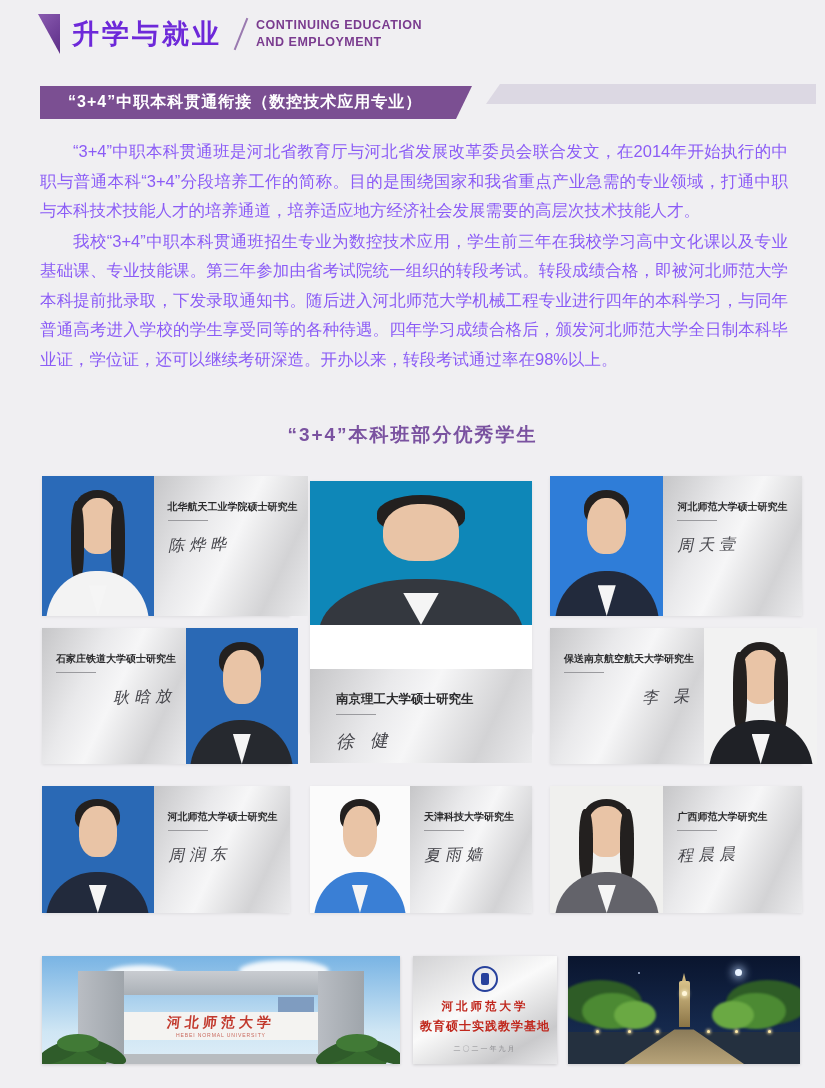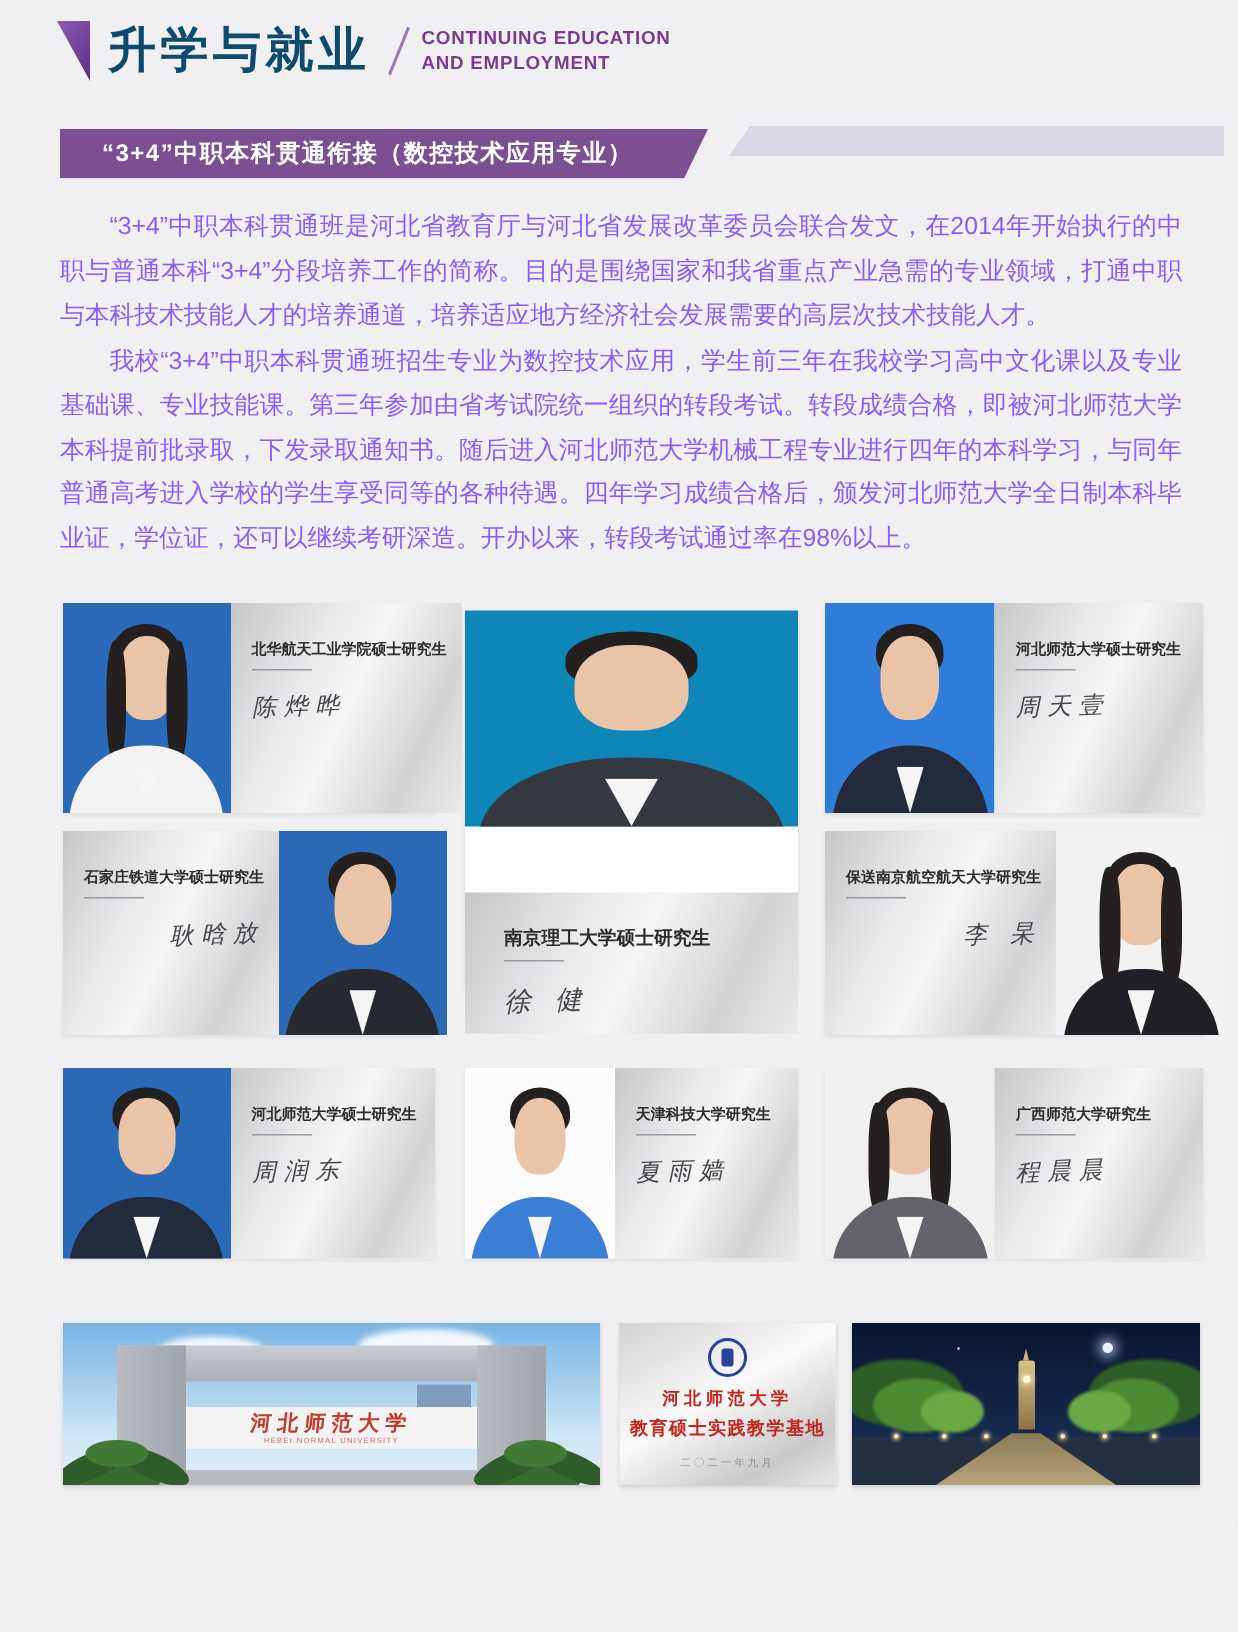--- a/index.html
+++ b/index.html
@@ -17,7 +17,7 @@
     background:linear-gradient(135deg,#8a5bb0,#5c2d87);
     clip-path:polygon(0 0,100% 0,100% 100%);
   }
-  .h-cn { font-size:32px; font-weight:bold; color:#0c4a6e; letter-spacing:3px; }
+  .h-cn { font-size:27px; font-weight:bold; color:#6d28d9; letter-spacing:3px; }
   .h-slash { width:2px; height:34px; background:#9a7ab0; transform:rotate(22deg); margin:0 14px 0 18px; }
   .h-en { font-size:12.5px; font-weight:bold; color:#7a3b8f; line-height:1.35; letter-spacing:.5px; }
 

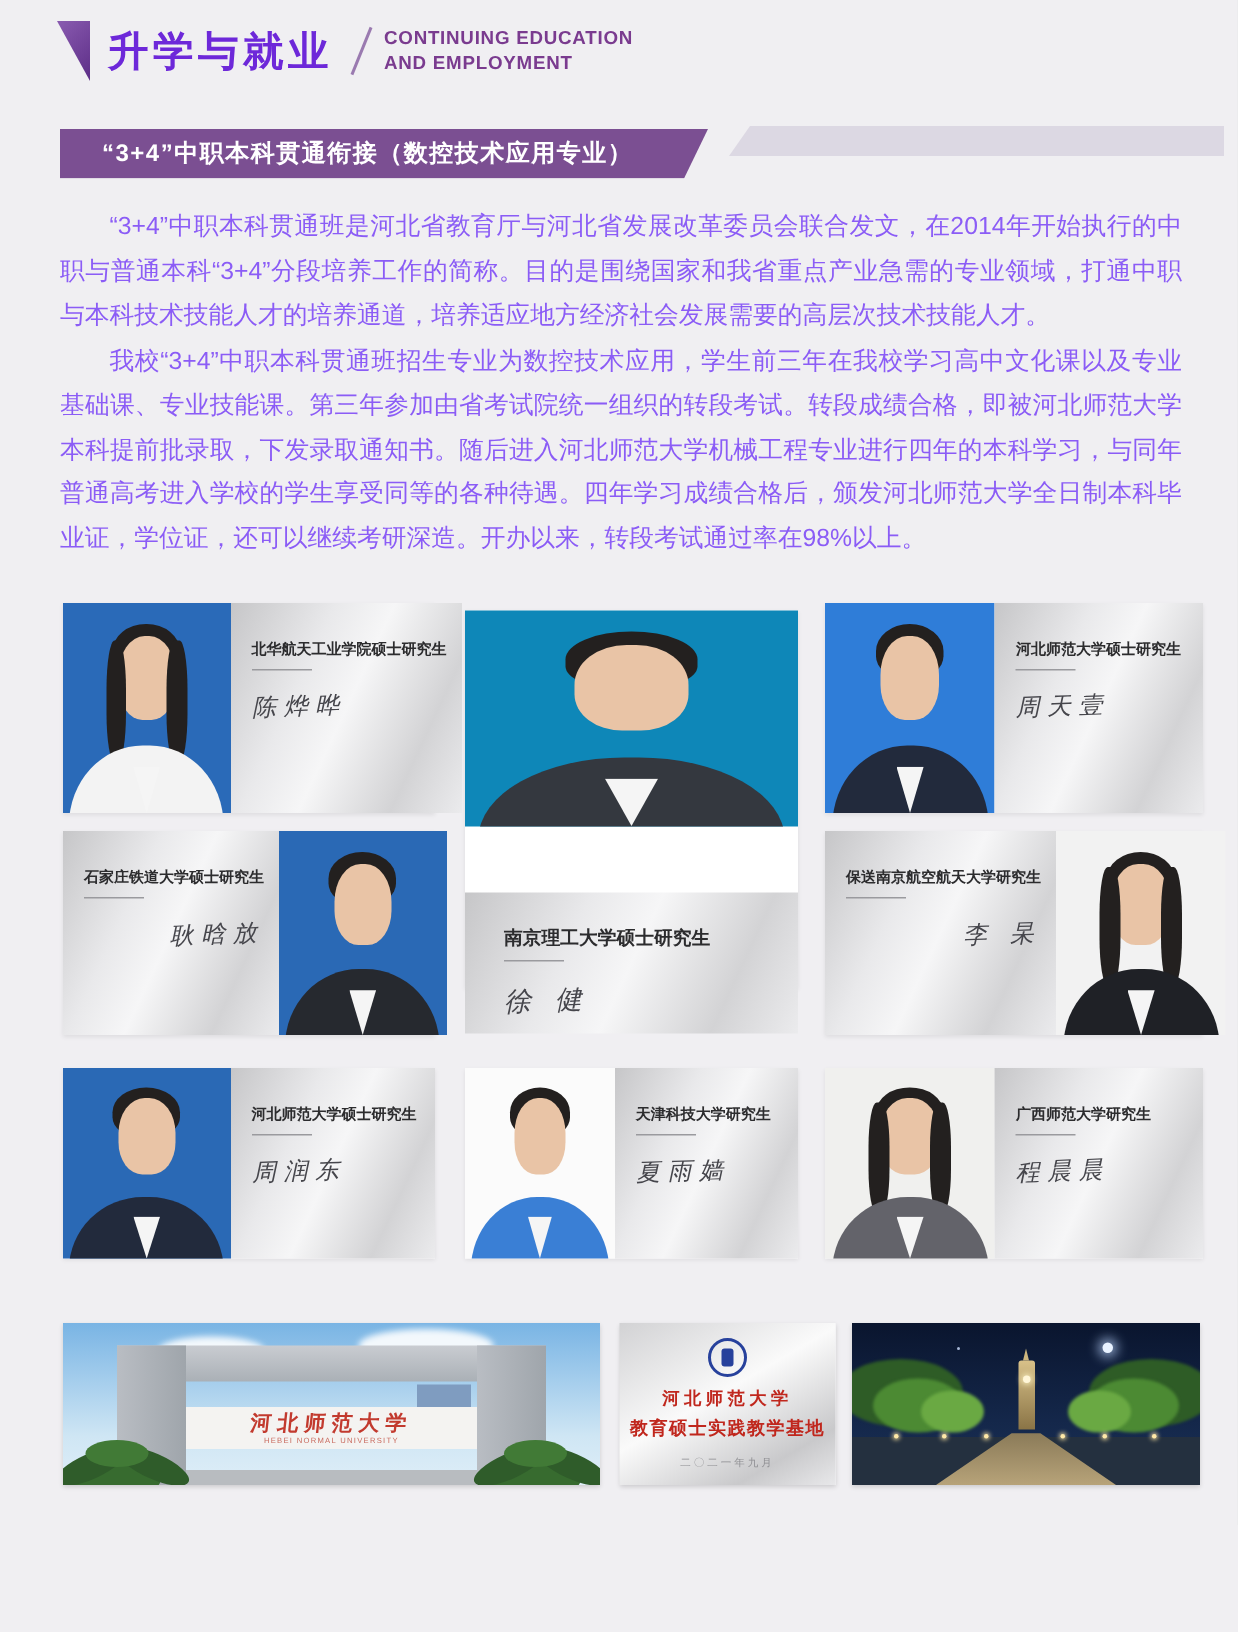--- a/index.html
+++ b/index.html
@@ -176,6 +176,7 @@
     <p>我校“3+4”中职本科贯通班招生专业为数控技术应用，学生前三年在我校学习高中文化课以及专业基础课、专业技能课。第三年参加由省考试院统一组织的转段考试。转段成绩合格，即被河北师范大学本科提前批录取，下发录取通知书。随后进入河北师范大学机械工程专业进行四年的本科学习，与同年普通高考进入学校的学生享受同等的各种待遇。四年学习成绩合格后，颁发河北师范大学全日制本科毕业证，学位证，还可以继续考研深造。开办以来，转段考试通过率在98%以上。</p>
   </div>
 
+  <div class="stu-title">“3+4”本科班部分优秀学生</div>
 
   <div class="cards">
 

